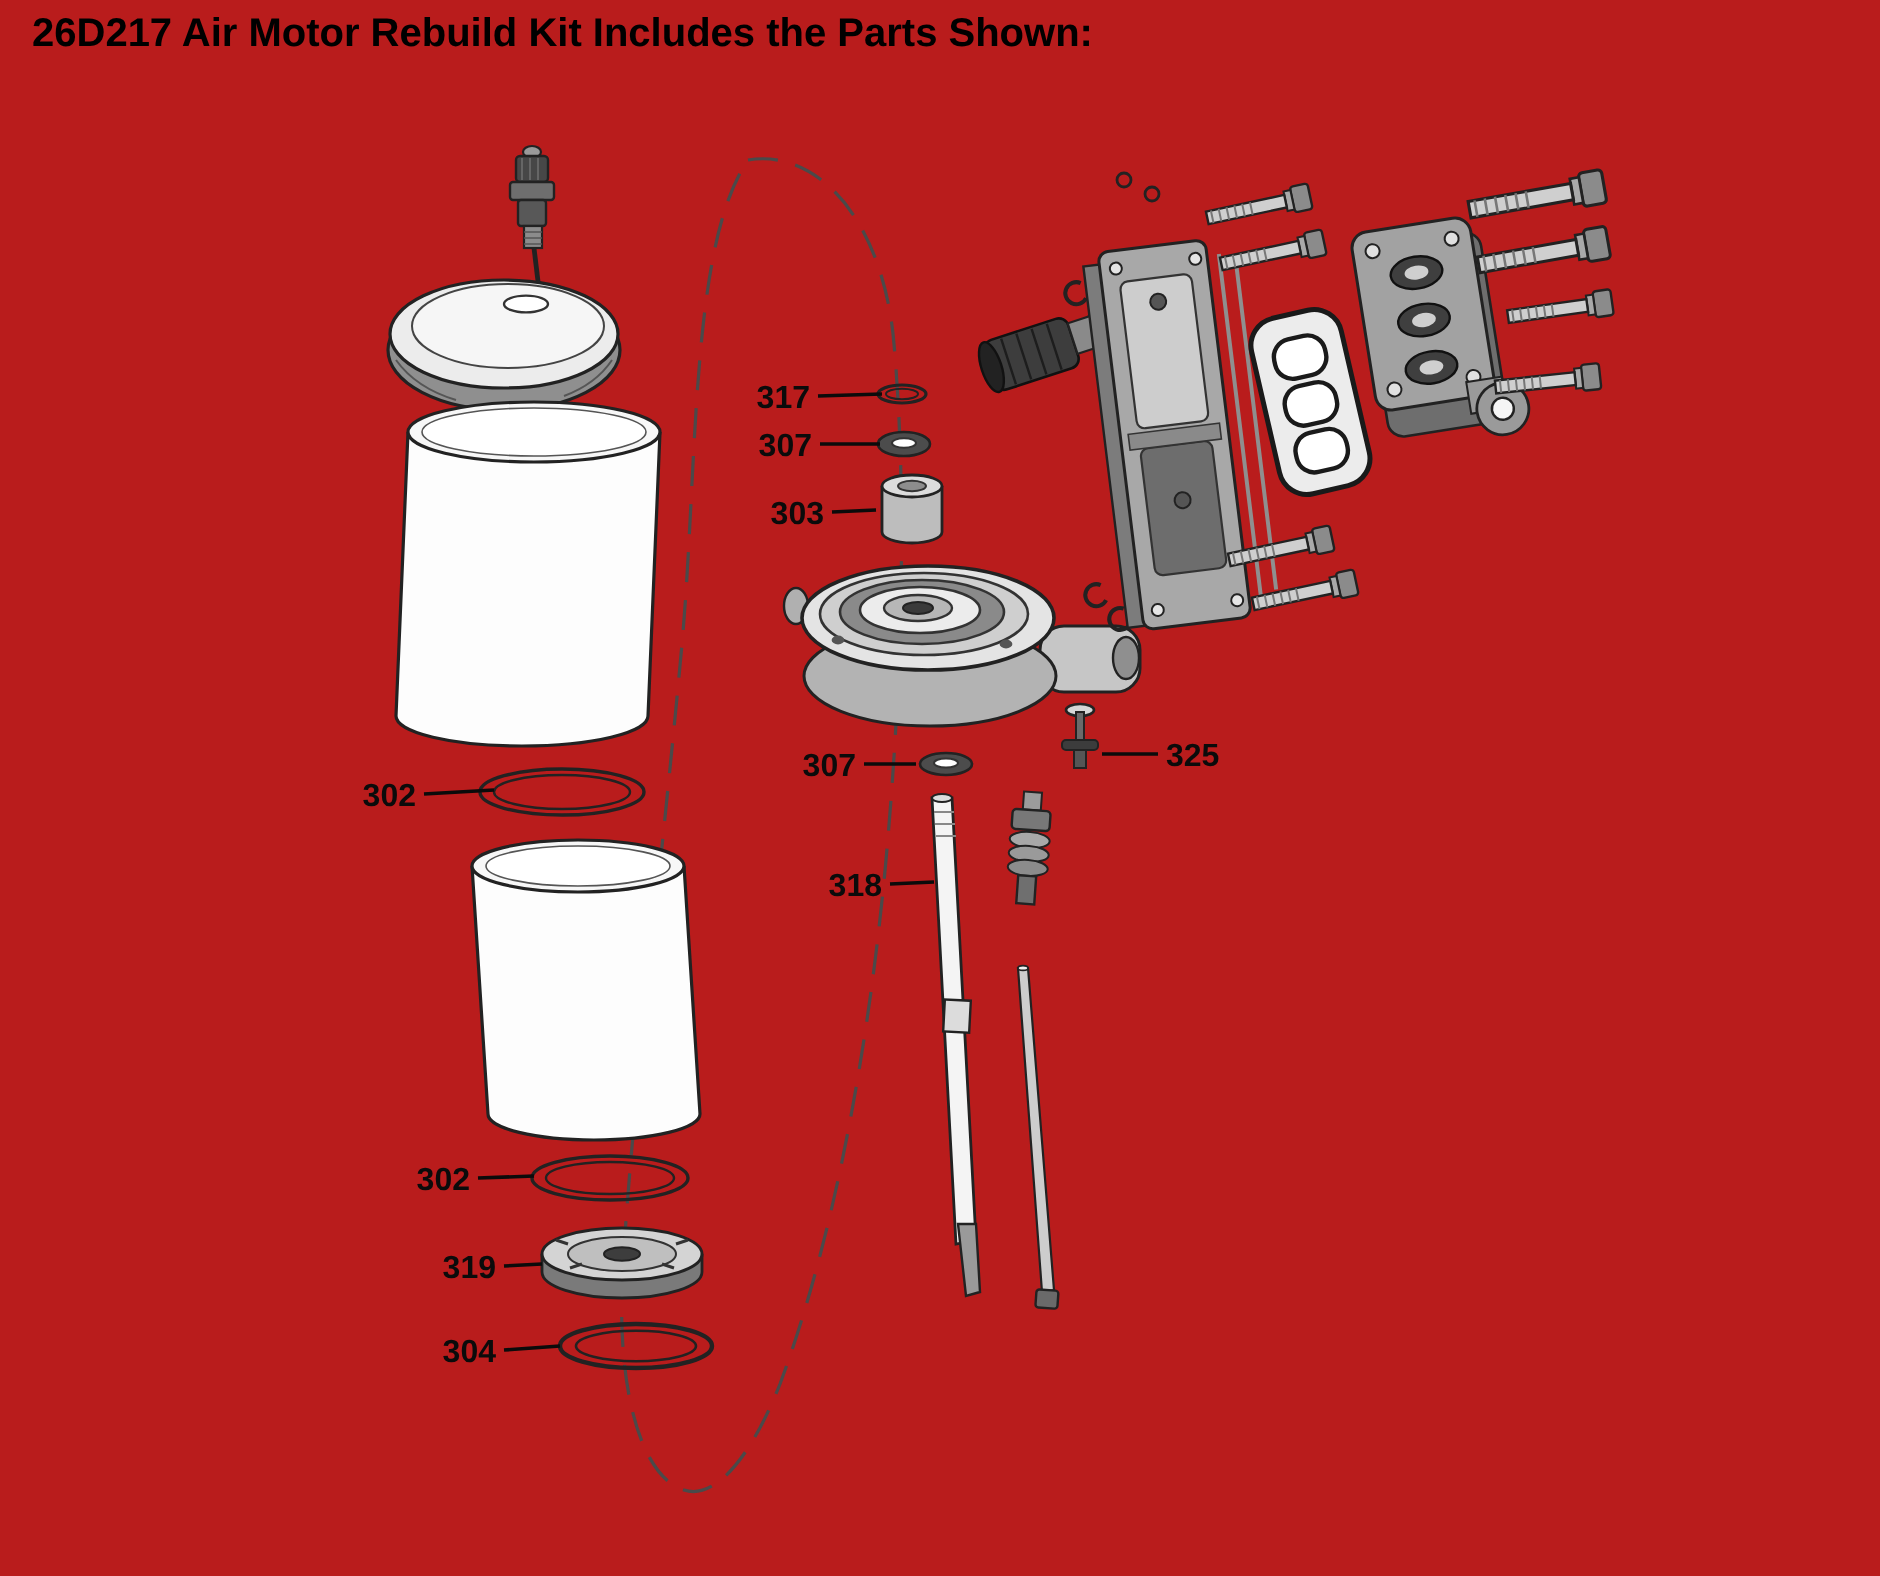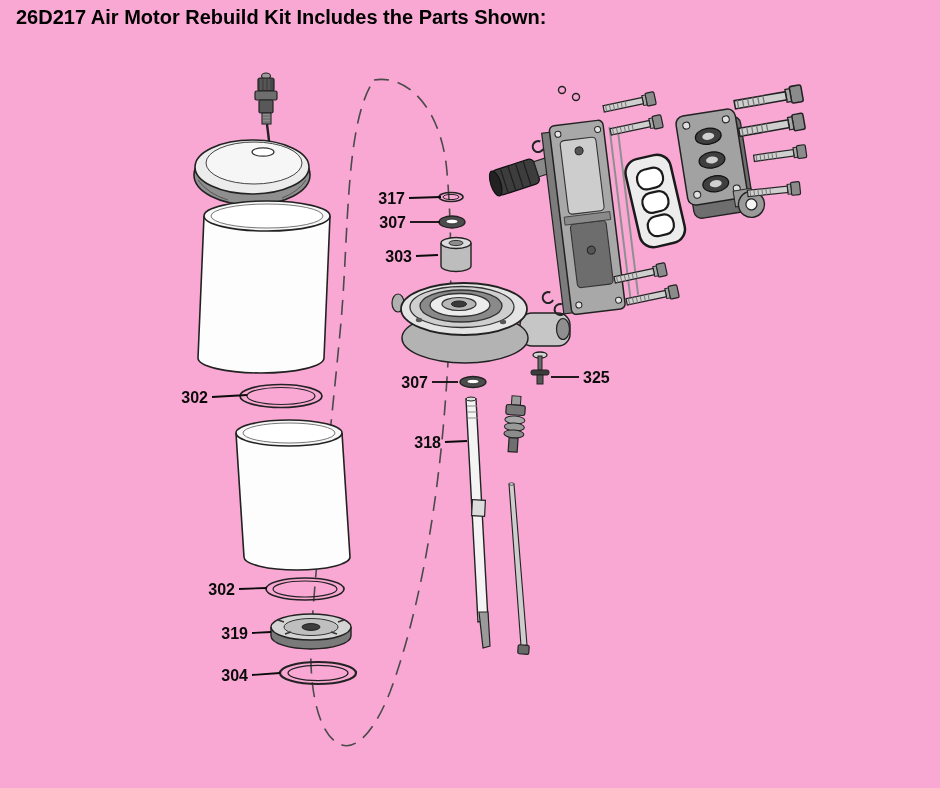--- a/index.html
+++ b/index.html
@@ -7,7 +7,7 @@
     position: relative;
     width: 940px;
     height: 788px;
-    background: #f9a8d4;
+    background: #b91c1c;
     font-family: "Liberation Sans", sans-serif;
     overflow: hidden;
   }

